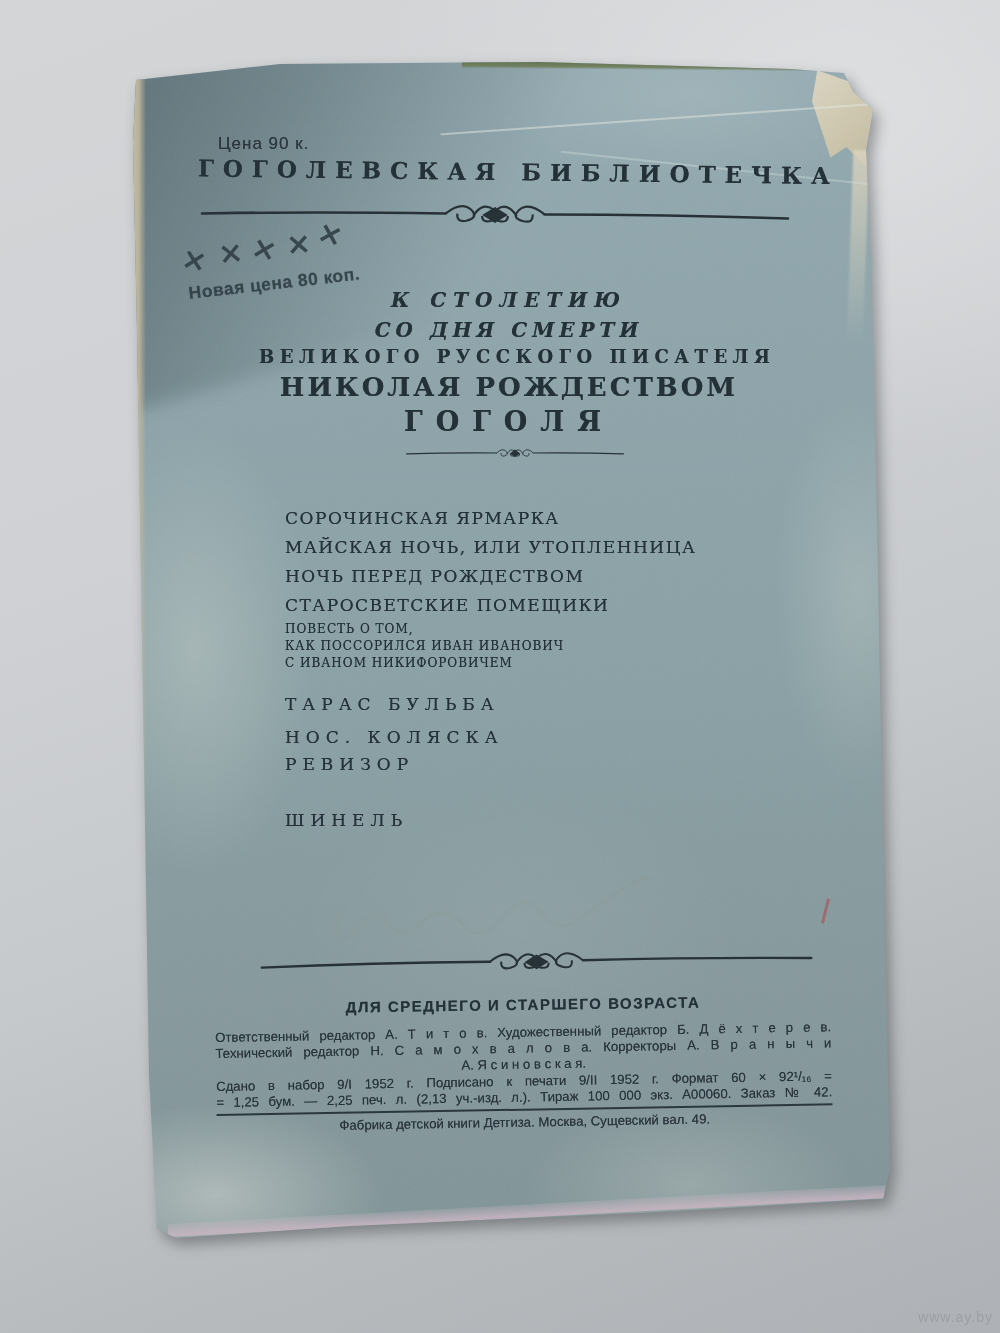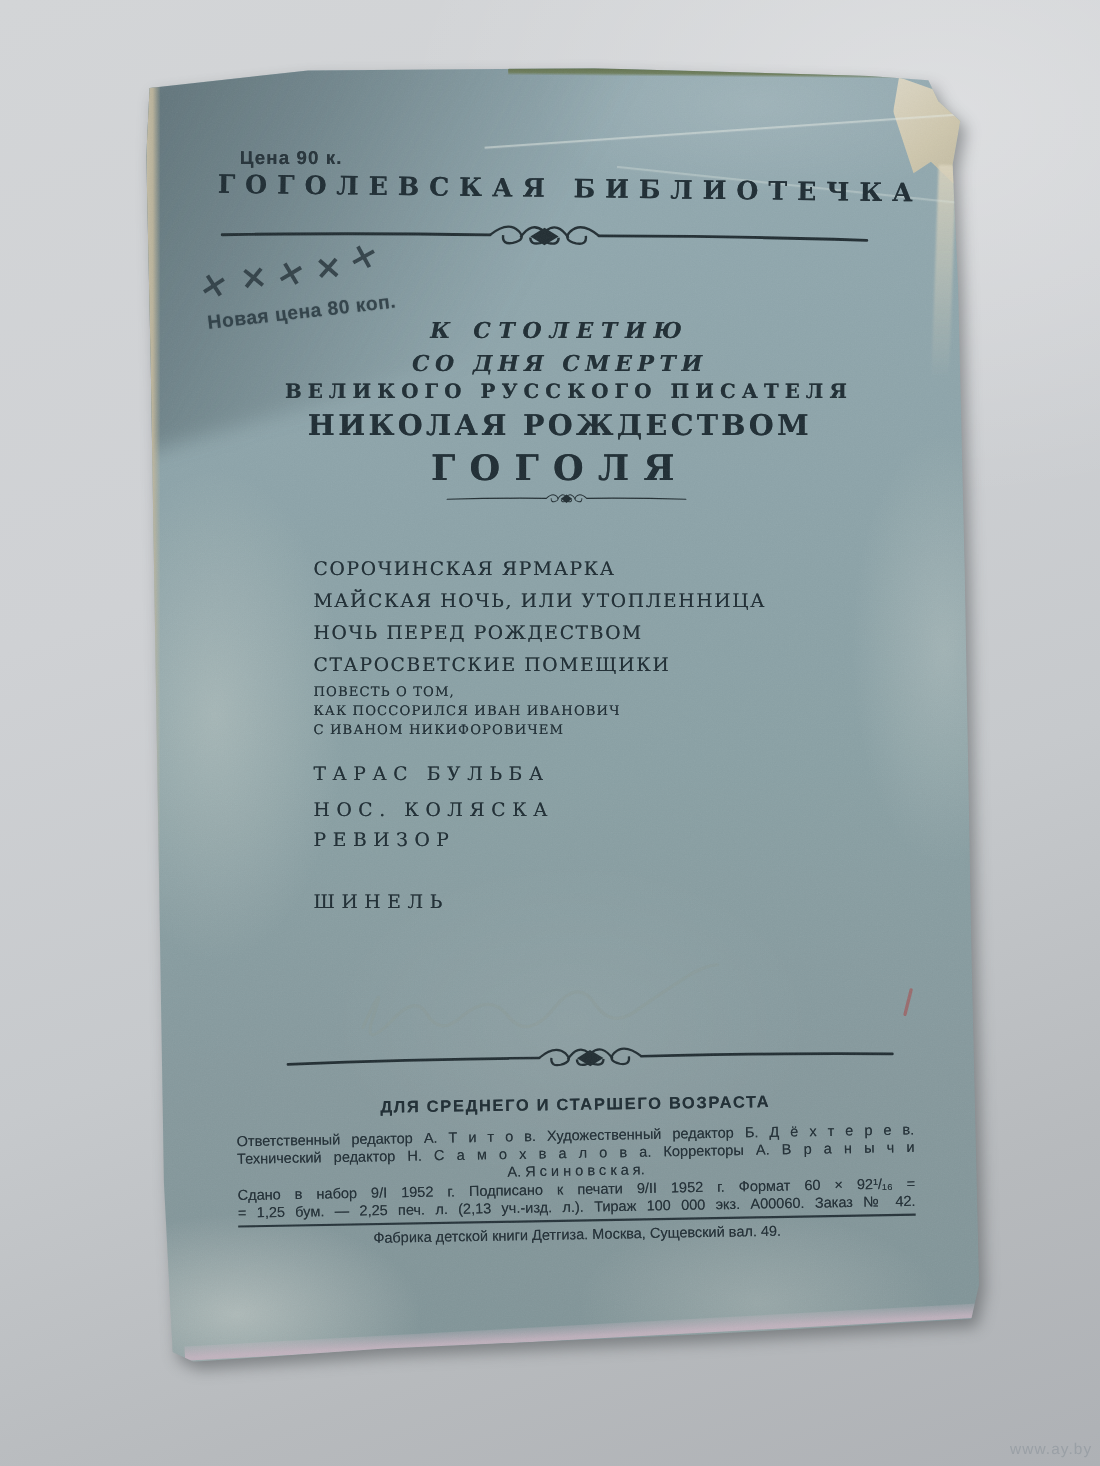--- a/index.html
+++ b/index.html
@@ -52,7 +52,7 @@
   
   .ink{color:#1f2d34; text-shadow:0 0 .5px rgba(31,45,52,.75);}
   .serif{font-family:"DejaVu Serif","Liberation Serif",serif;}
-  .price{left:218px; top:134px; font-size:17px; letter-spacing:1px; font-weight:bold; color:#26333a;}
+  .price{left:218px; top:134px; font-size:17px; letter-spacing:1px; font-weight:normal; color:#26333a;}
   .series{left:198px; top:158px; width:600px; text-align:center; transform:rotate(.7deg);
     font-weight:bold; font-size:23px; letter-spacing:9px; white-space:nowrap;}
   .div-top{left:198px; top:200px; width:594px; height:28px; transform:rotate(.5deg);}

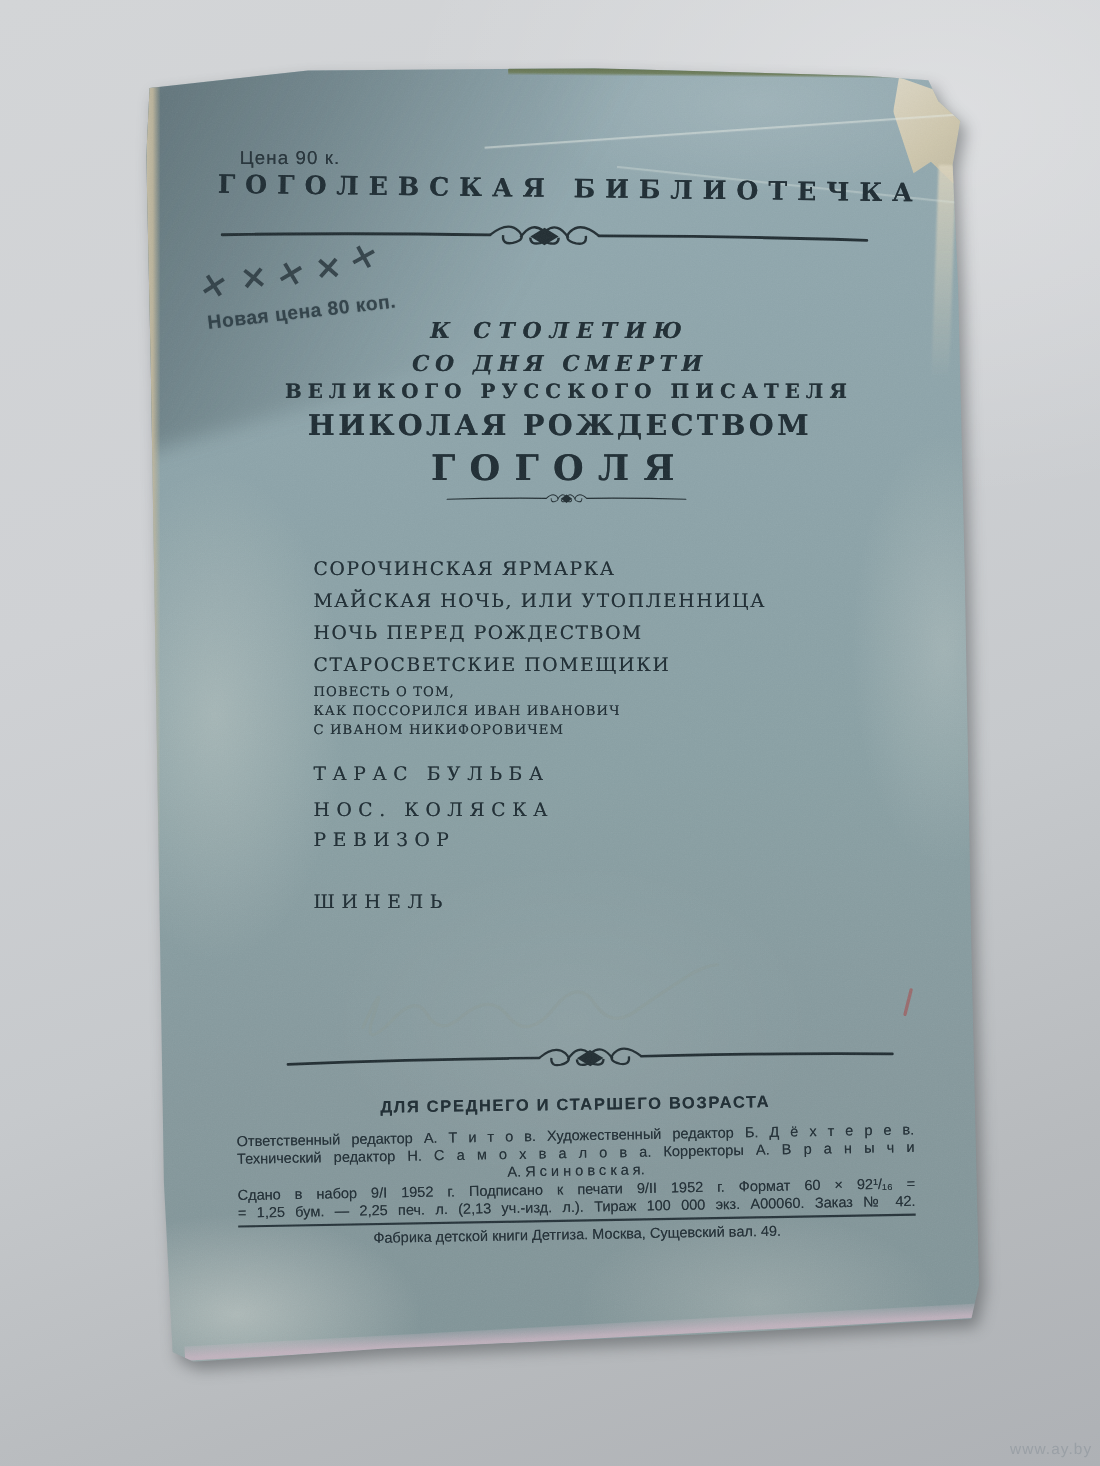--- a/index.html
+++ b/index.html
@@ -69,7 +69,7 @@
   .ded-1{top:30px;font-style:italic; font-size:20px; letter-spacing:5px;}
   .ded-2{top:58px;font-size:18px; letter-spacing:5.5px;}
   .ded-3{top:84px;font-size:26px; letter-spacing:3px;}
-  .ded-4{top:118px;font-size:32px; letter-spacing:13px;}
+  .ded-4{top:118px;font-size:27px; letter-spacing:13px;}
   .works{left:285px; top:508px; width:500px; height:330px;}
   .works div{position:absolute; width:100%; text-align:left; font-weight:normal; font-size:17px; letter-spacing:1.5px; white-space:nowrap;}
   .works .multi{white-space:pre-line; font-size:12px; line-height:17px; letter-spacing:1px;}

